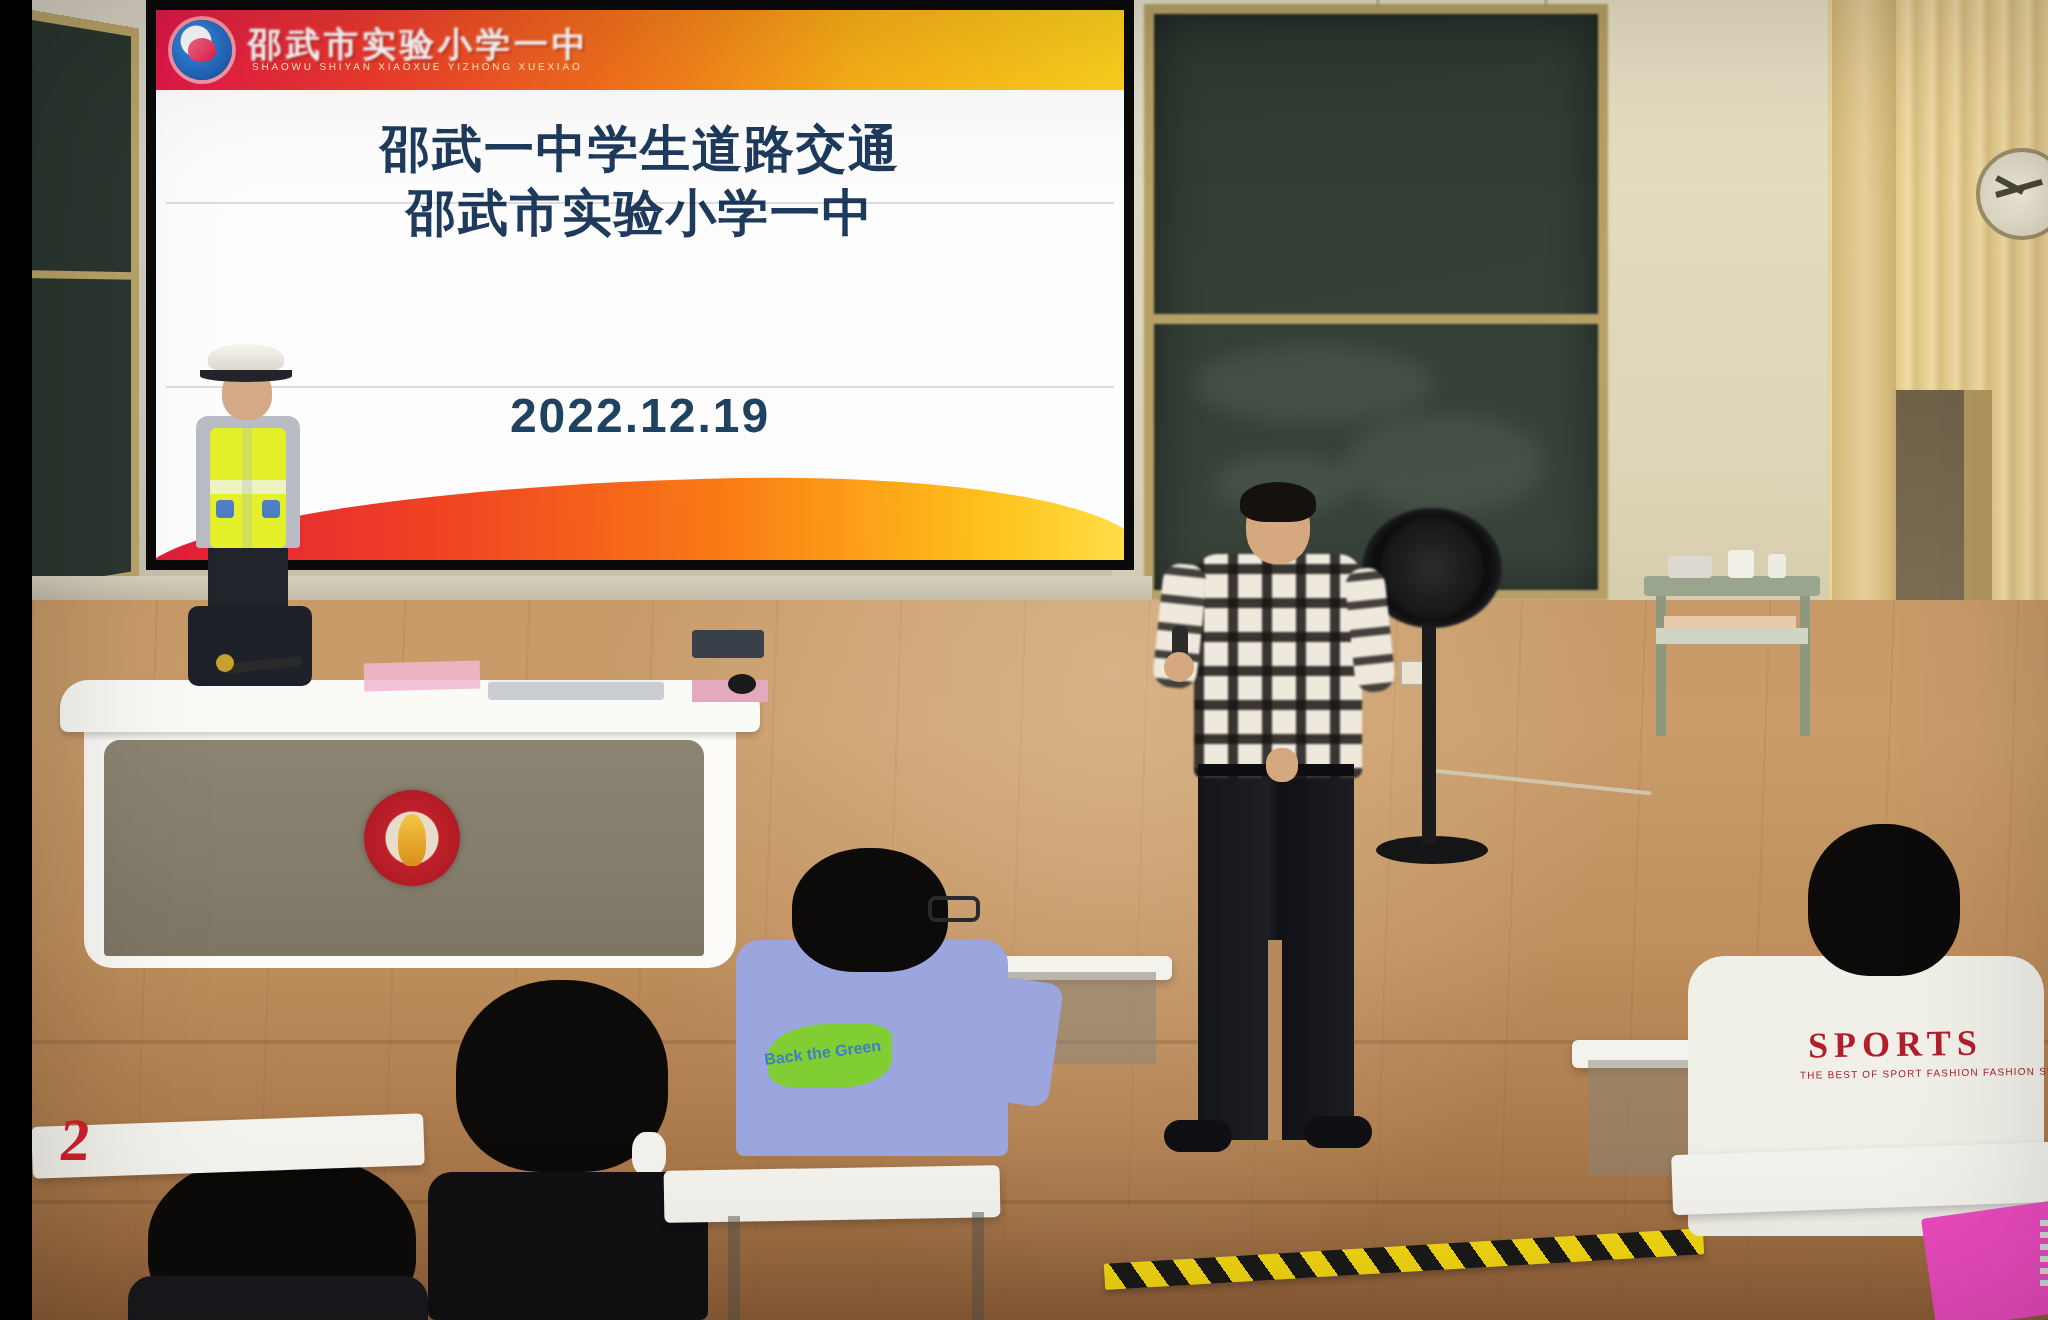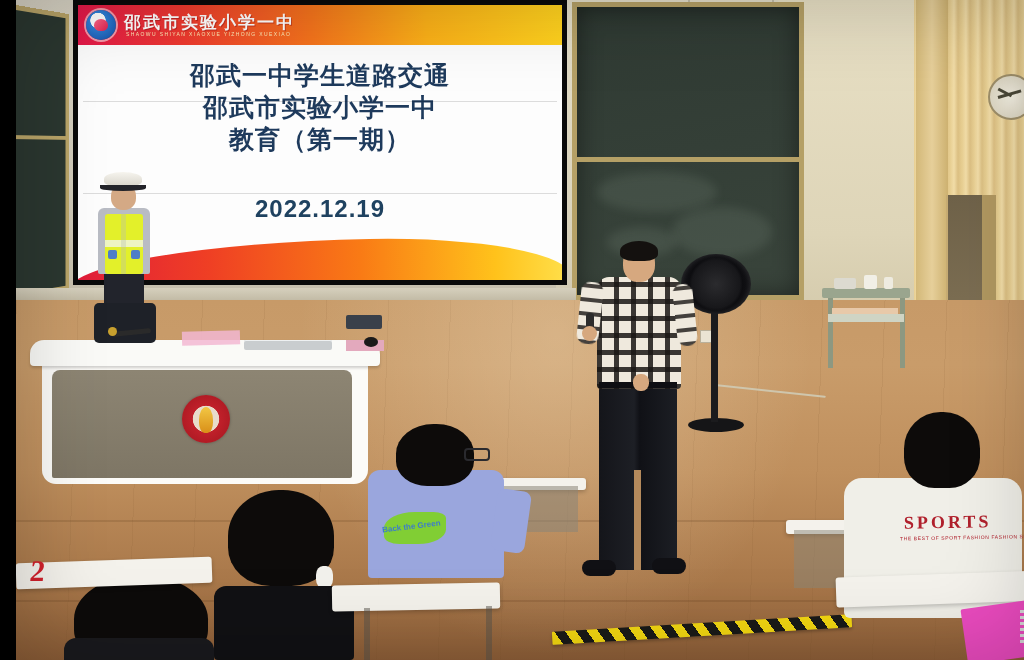--- a/index.html
+++ b/index.html
@@ -224,7 +224,6 @@
         <div class="slide-title">
           <div>邵武一中学生道路交通</div>
           <div>邵武市实验小学一中</div>
-          <div>教育（第一期）</div>
         </div>
         <div class="slide-date">2022.12.19</div>
         <div class="wave2"></div>

